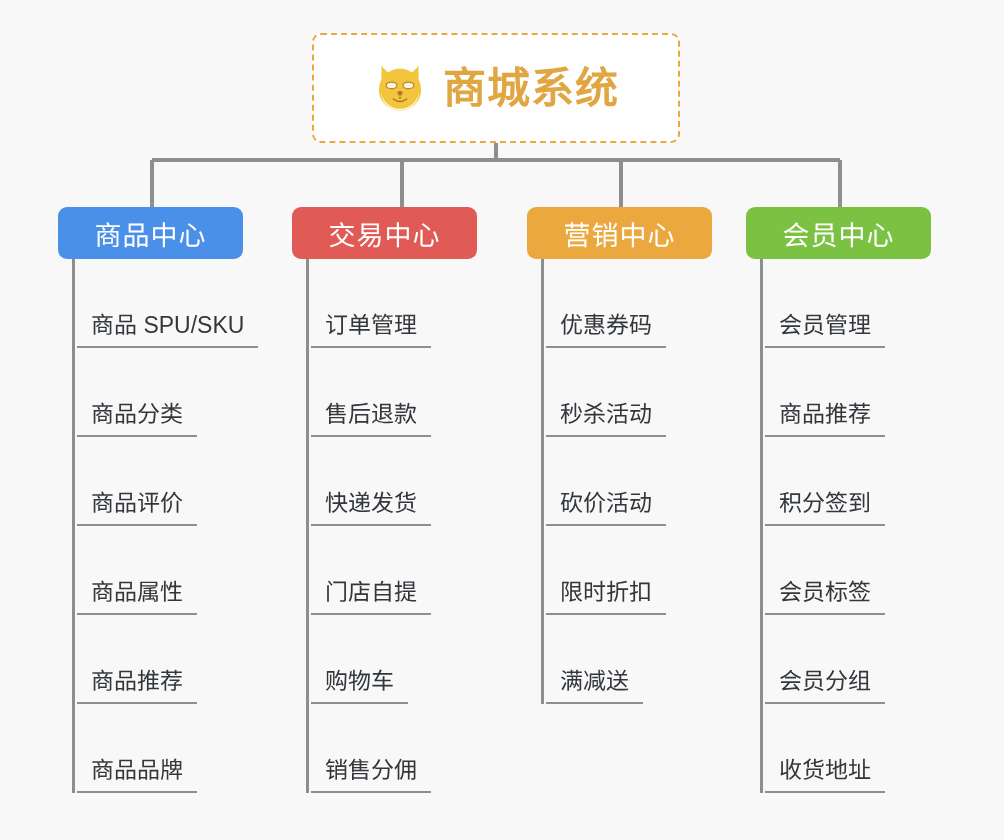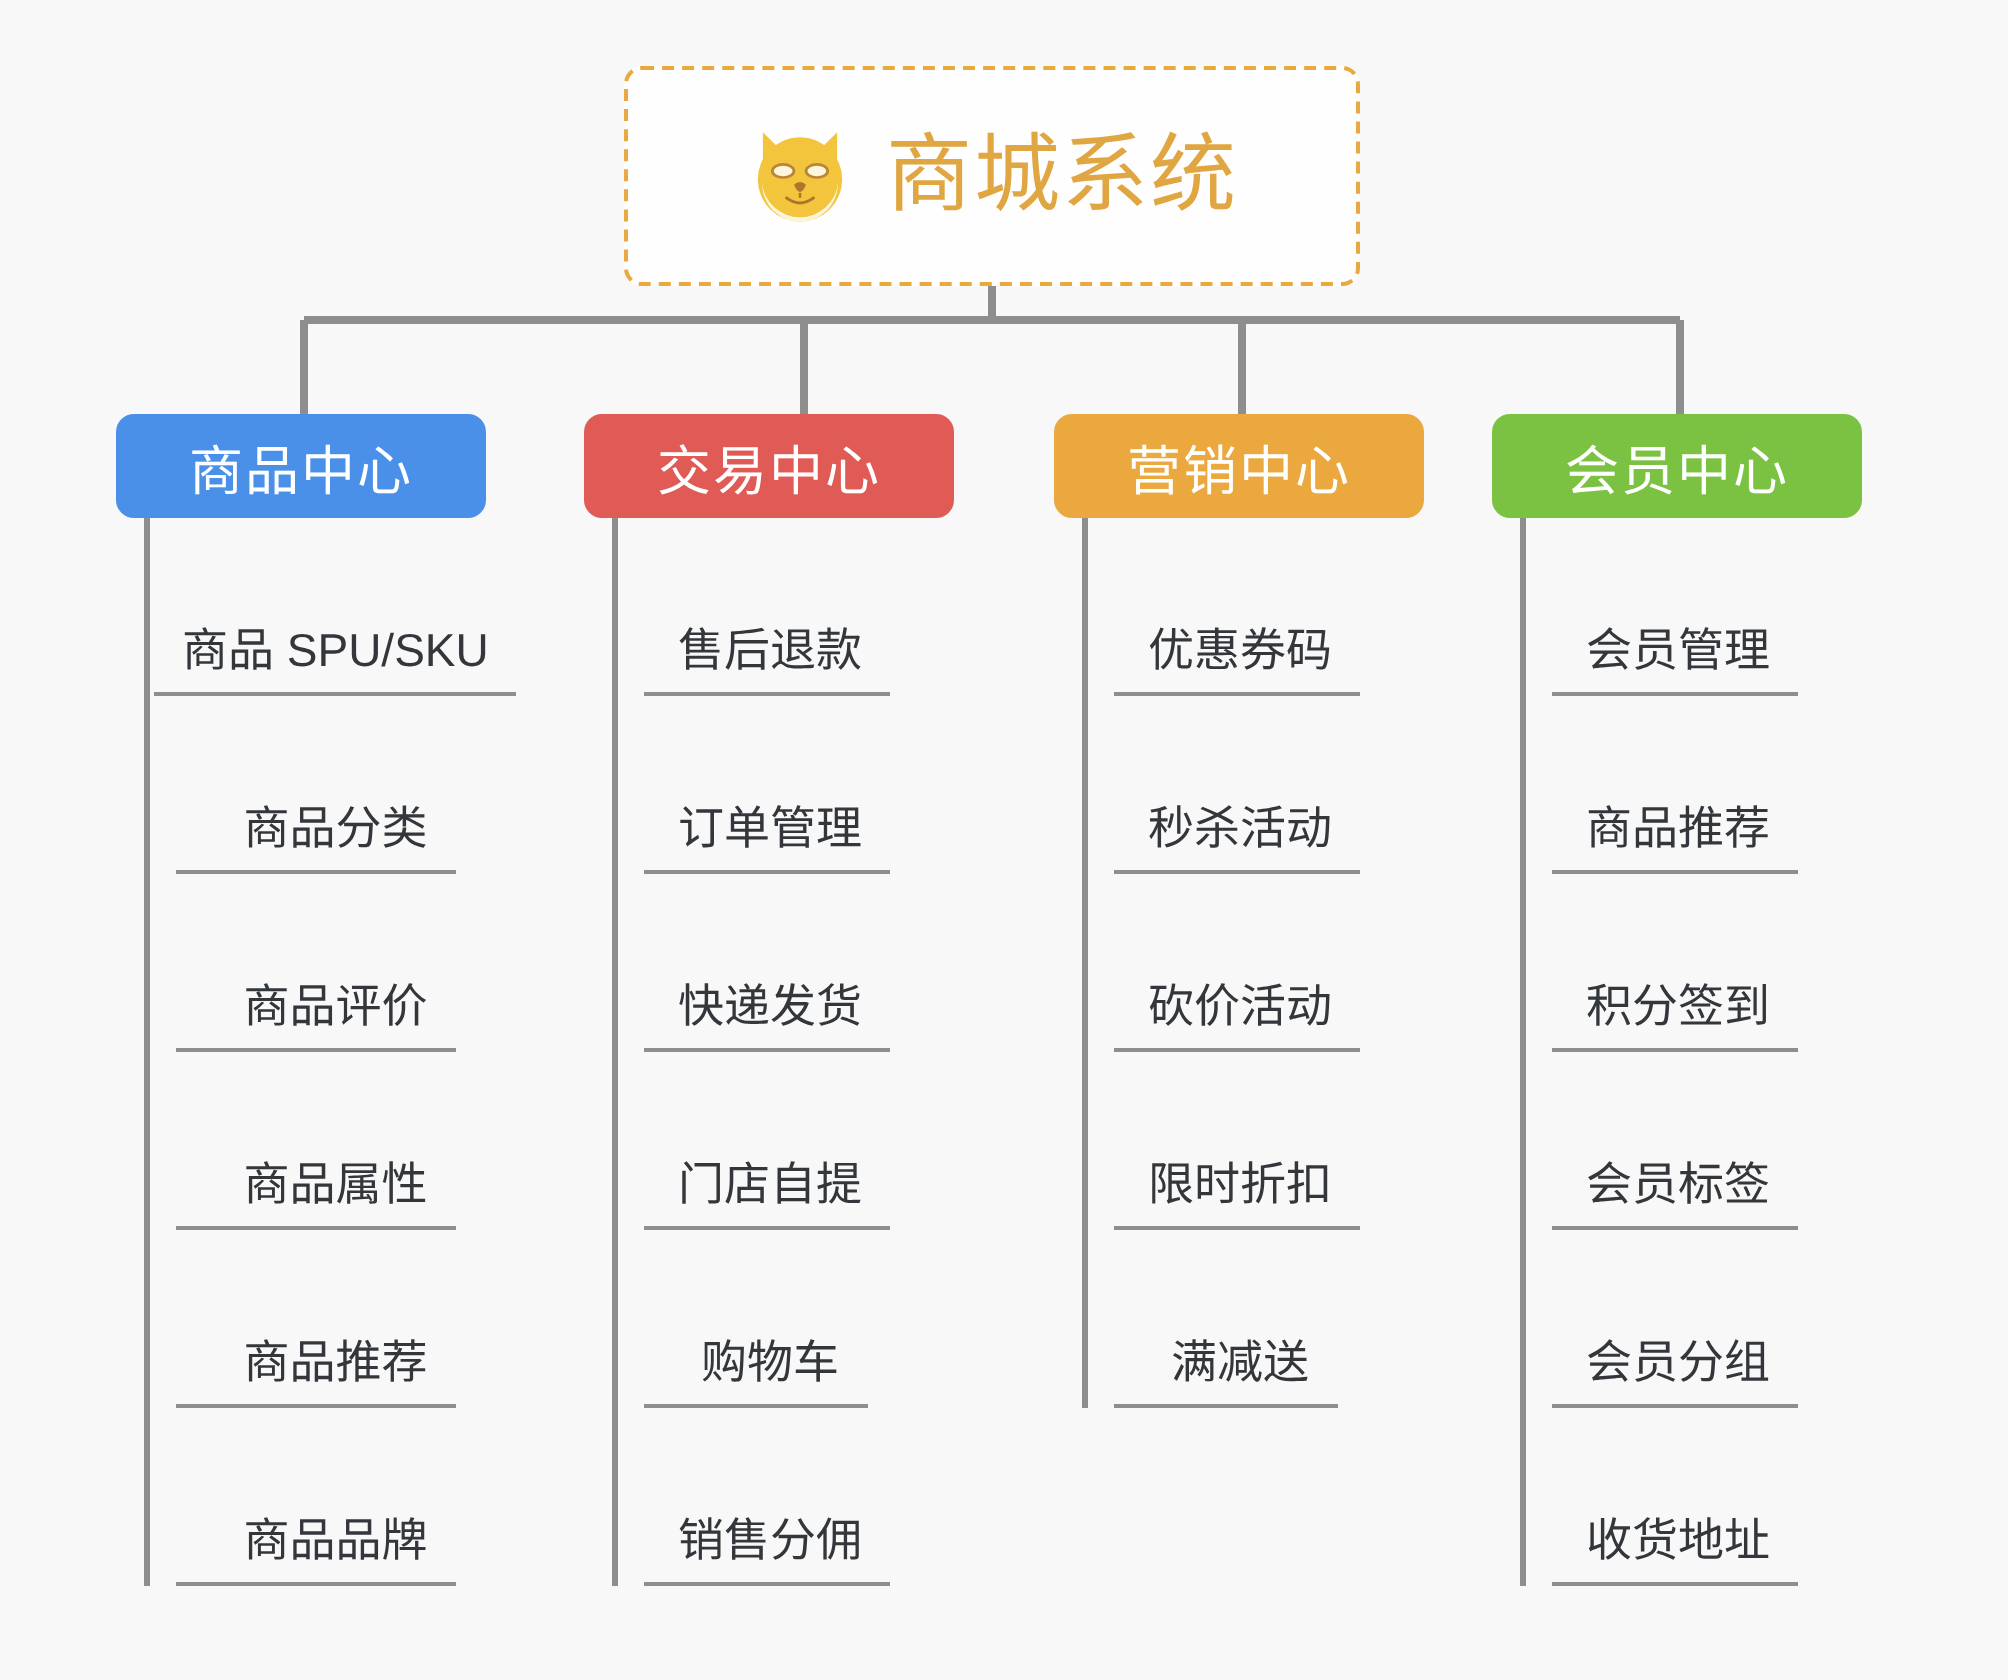--- a/index.html
+++ b/index.html
@@ -49,7 +49,7 @@
     color: #e0a642;
     letter-spacing: 1px;
     white-space: nowrap;
-    font-weight: 400;
+    font-weight: 700;
   }
 
   

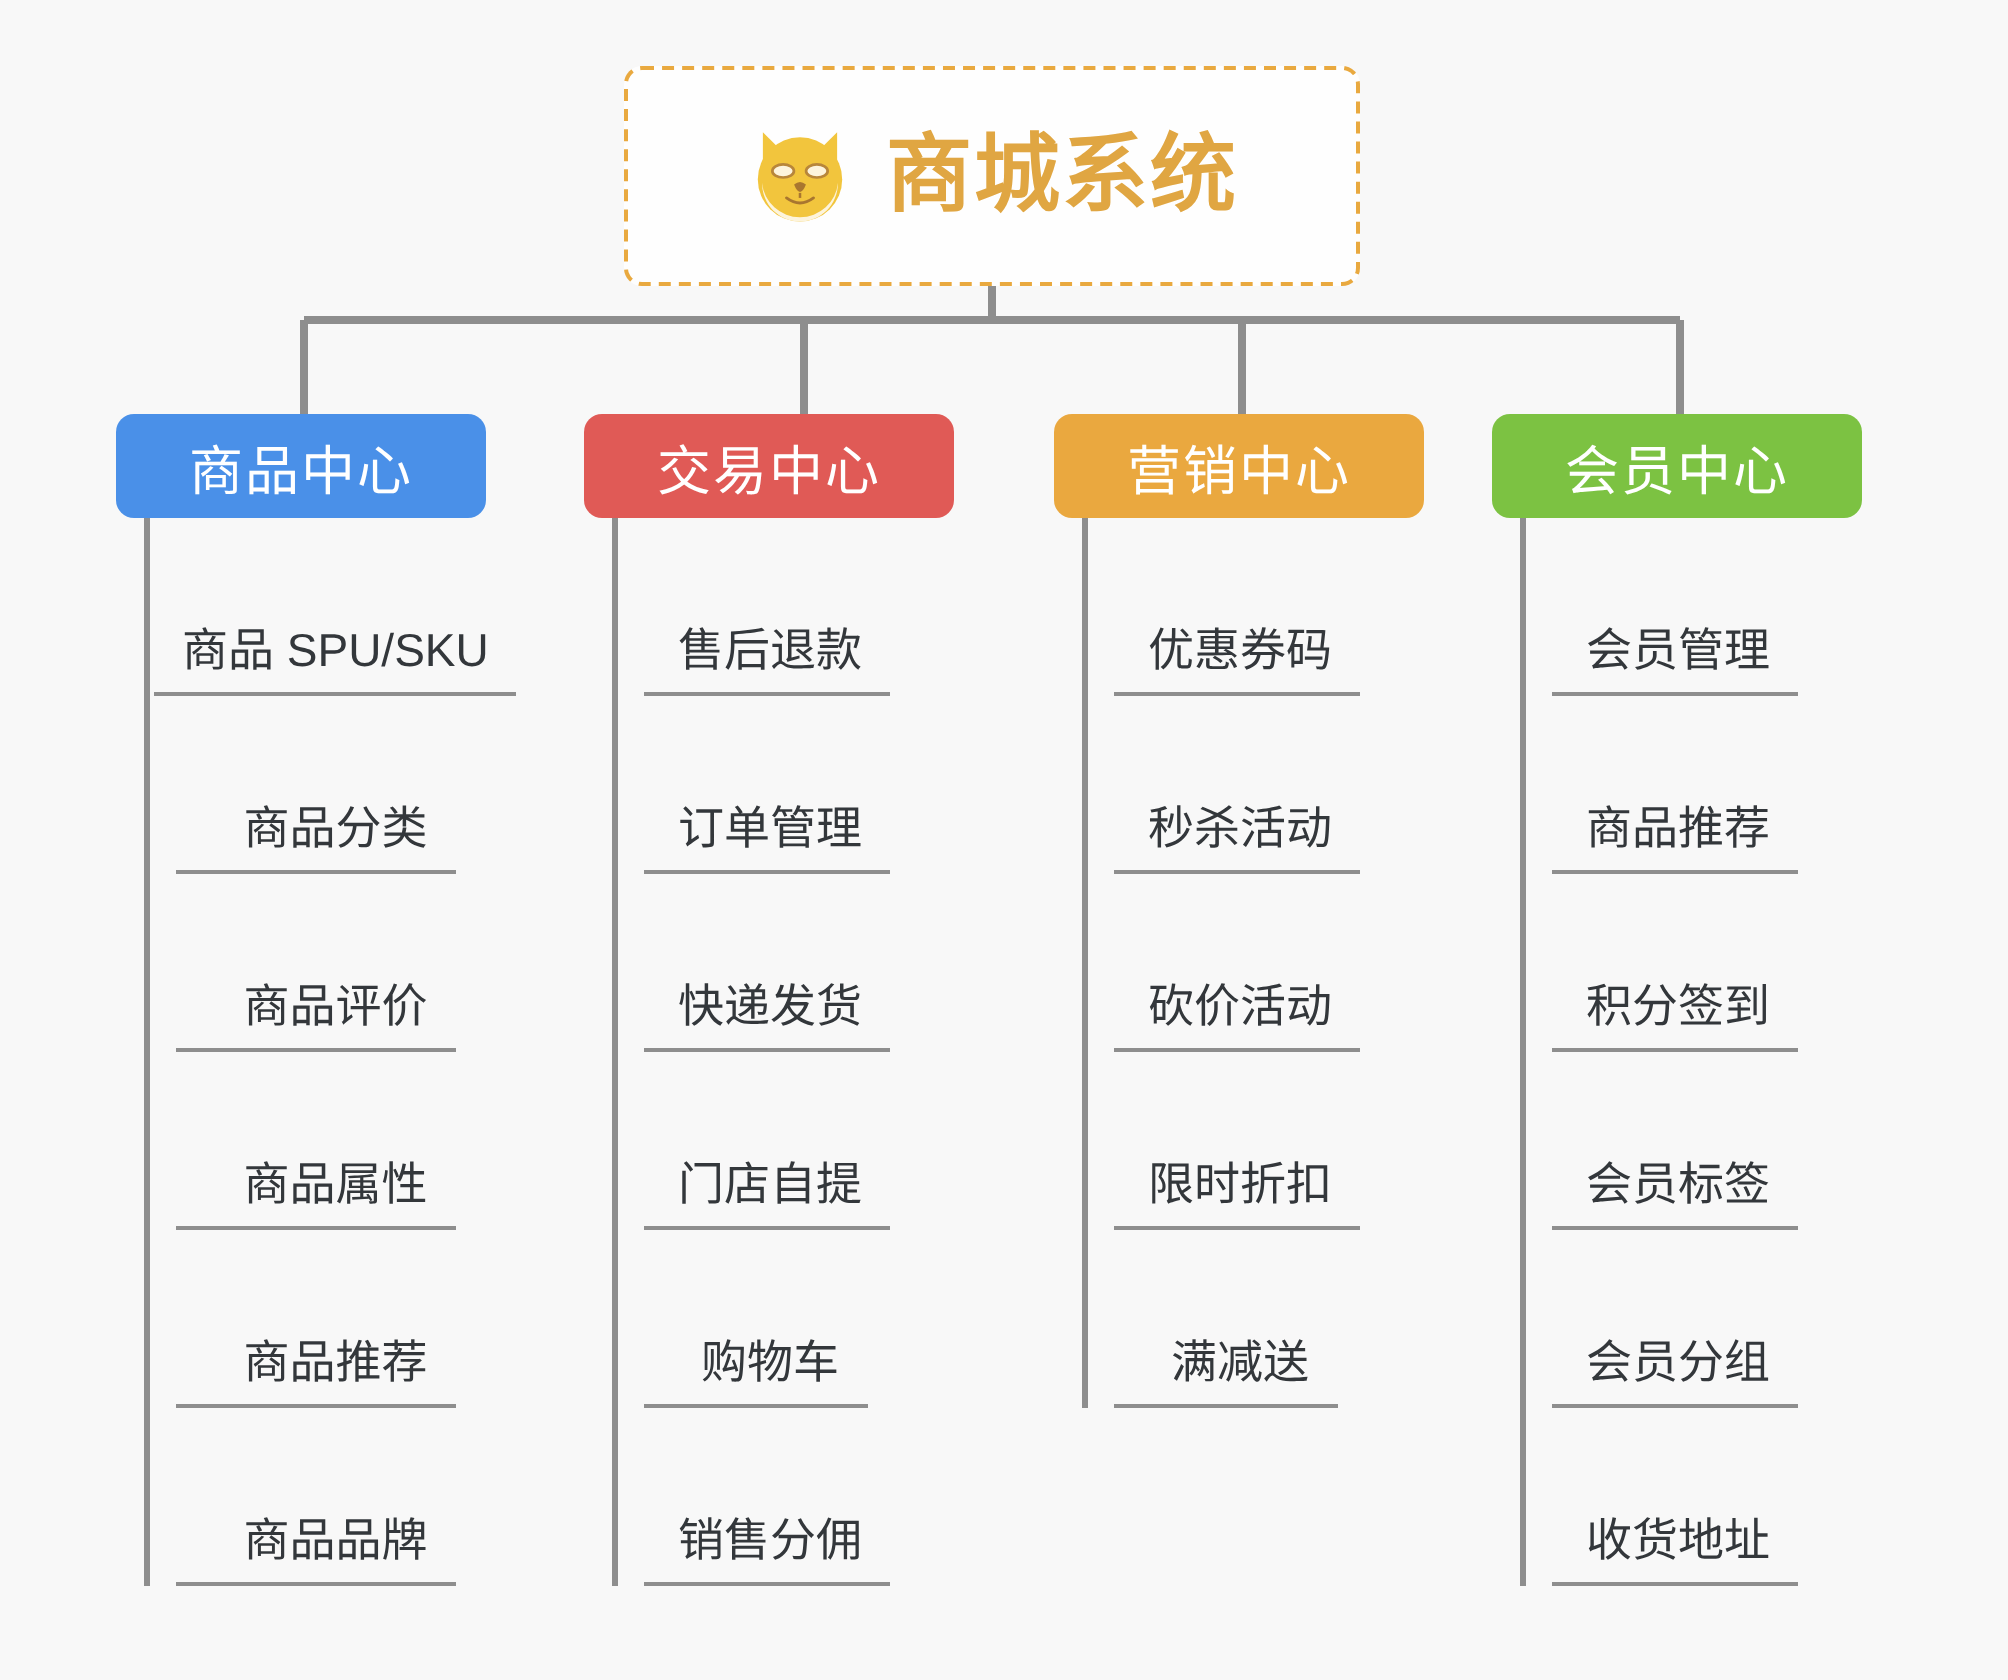--- a/index.html
+++ b/index.html
@@ -105,7 +105,6 @@
     display: flex;
     align-items: flex-end;
     padding-left: 18px;
-    justify-content: center;
   }
 
   .leaf-text {

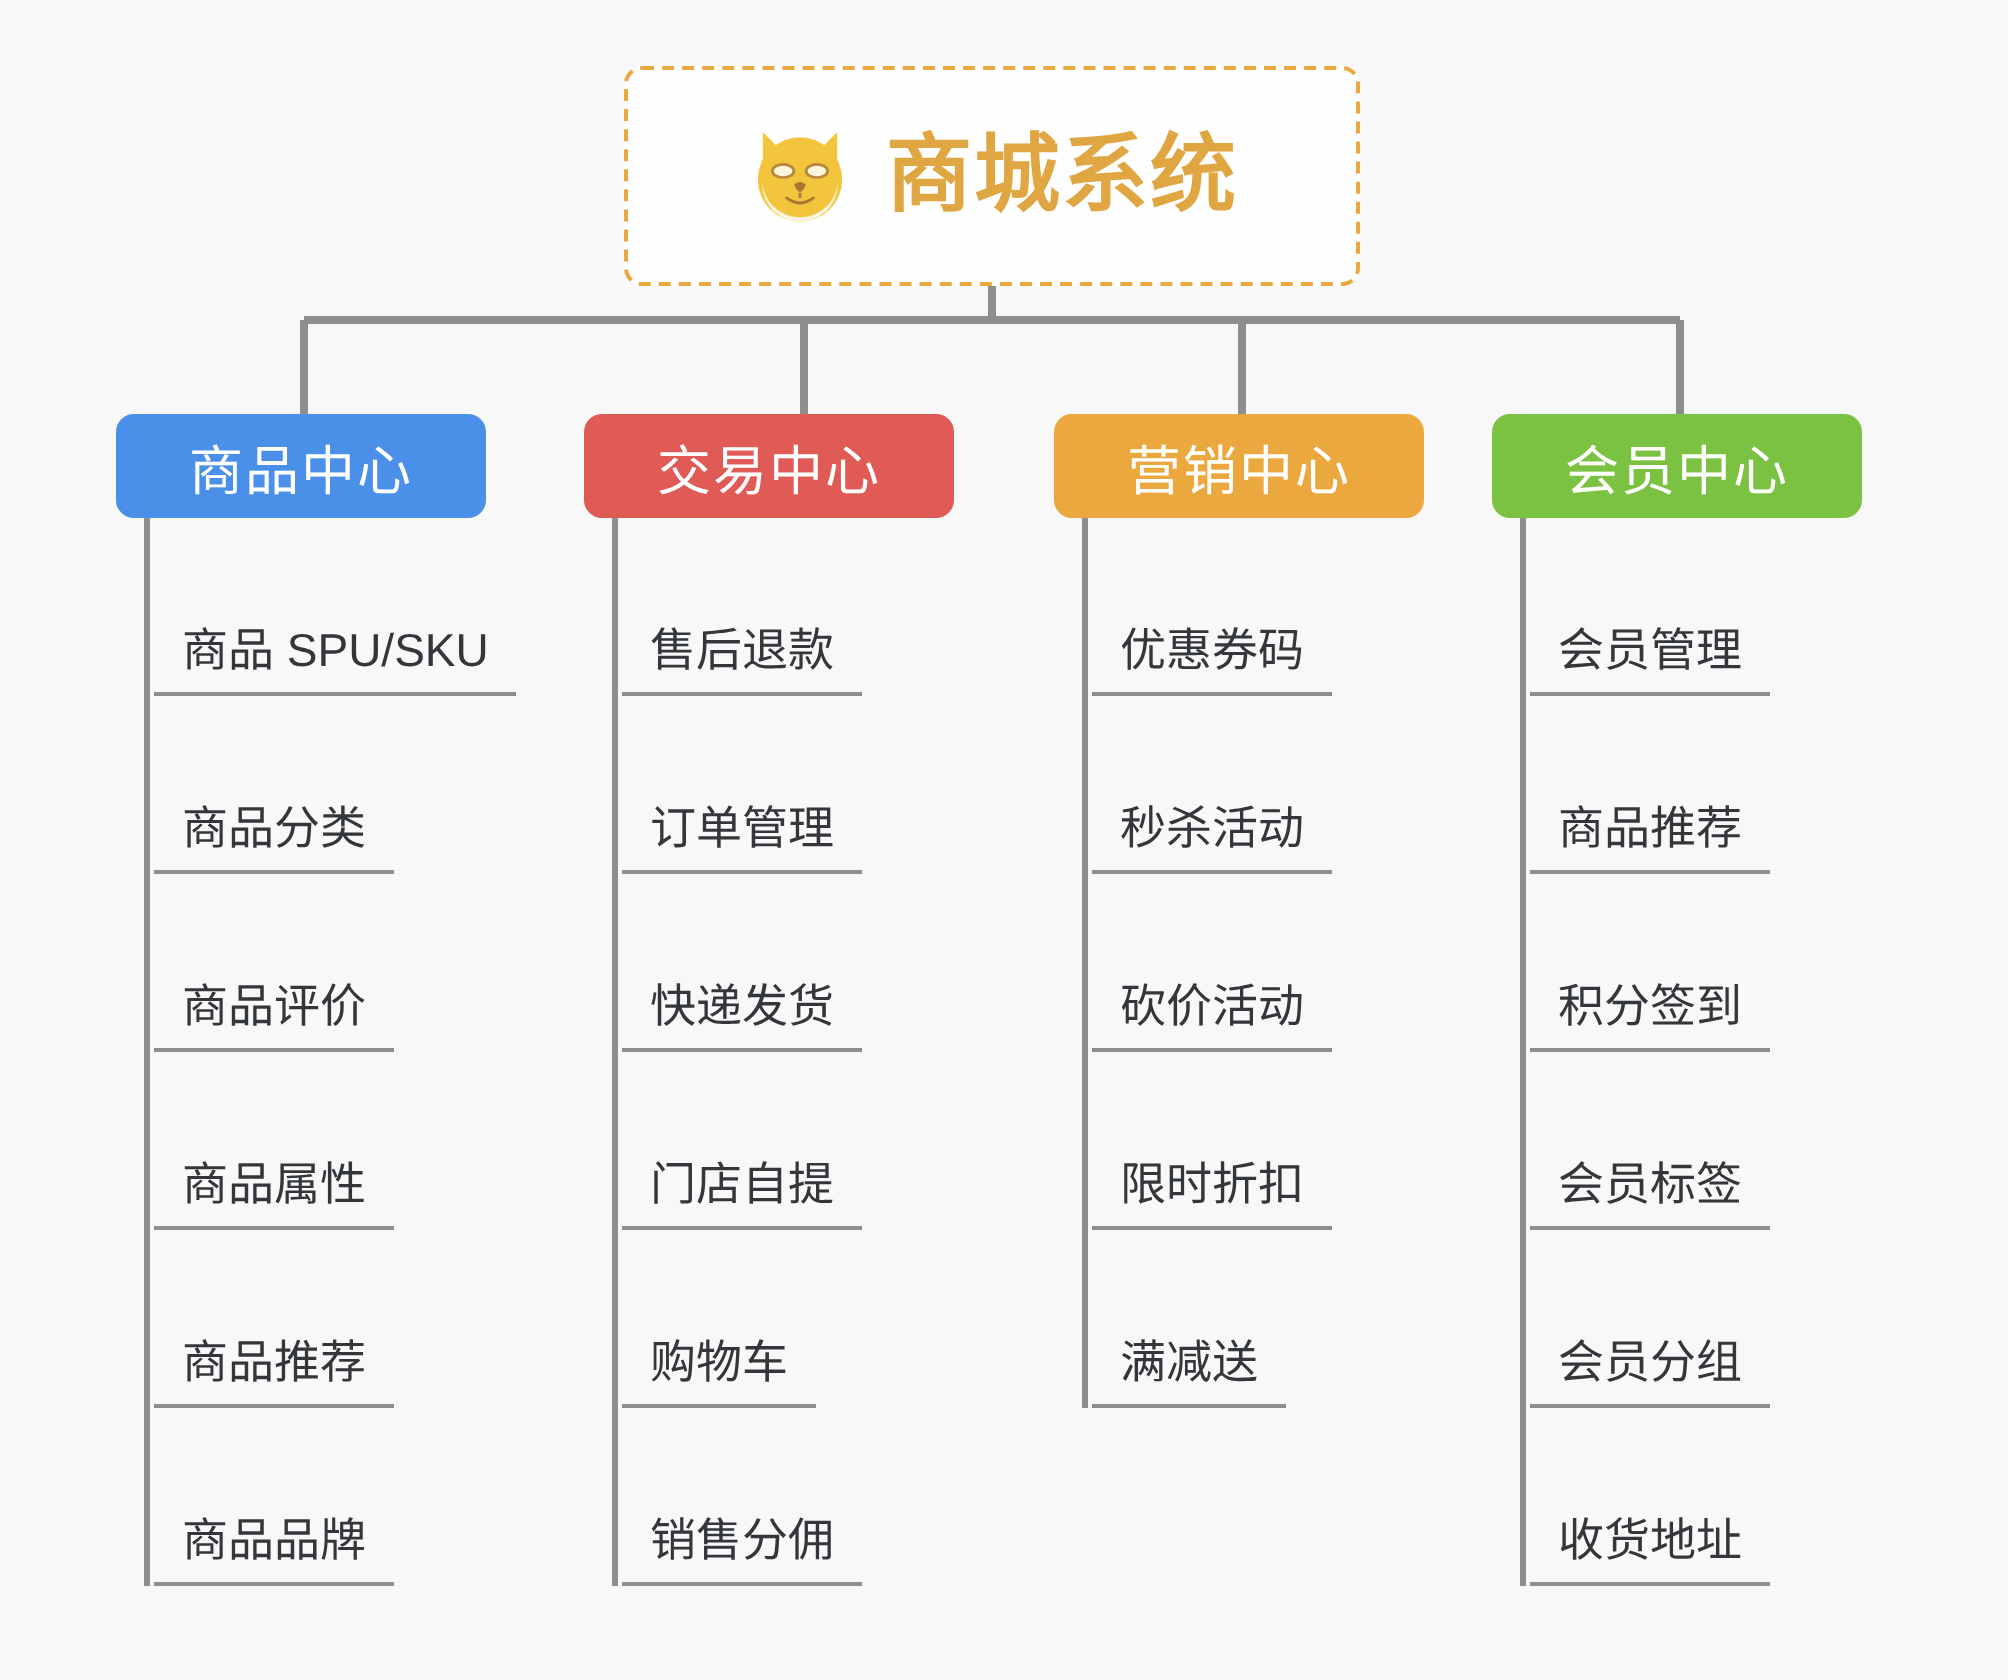--- a/index.html
+++ b/index.html
@@ -194,10 +194,10 @@
     <div class="branch-header" style="background:#e05a56;">交易中心</div>
     <div class="leaf-list">
       <div class="leaf-item">
+          <span class="leaf-text">订单管理</span>
+        </div>
+      <div class="leaf-item">
           <span class="leaf-text">售后退款</span>
-        </div>
-      <div class="leaf-item">
-          <span class="leaf-text">订单管理</span>
         </div>
       <div class="leaf-item">
           <span class="leaf-text">快递发货</span>

